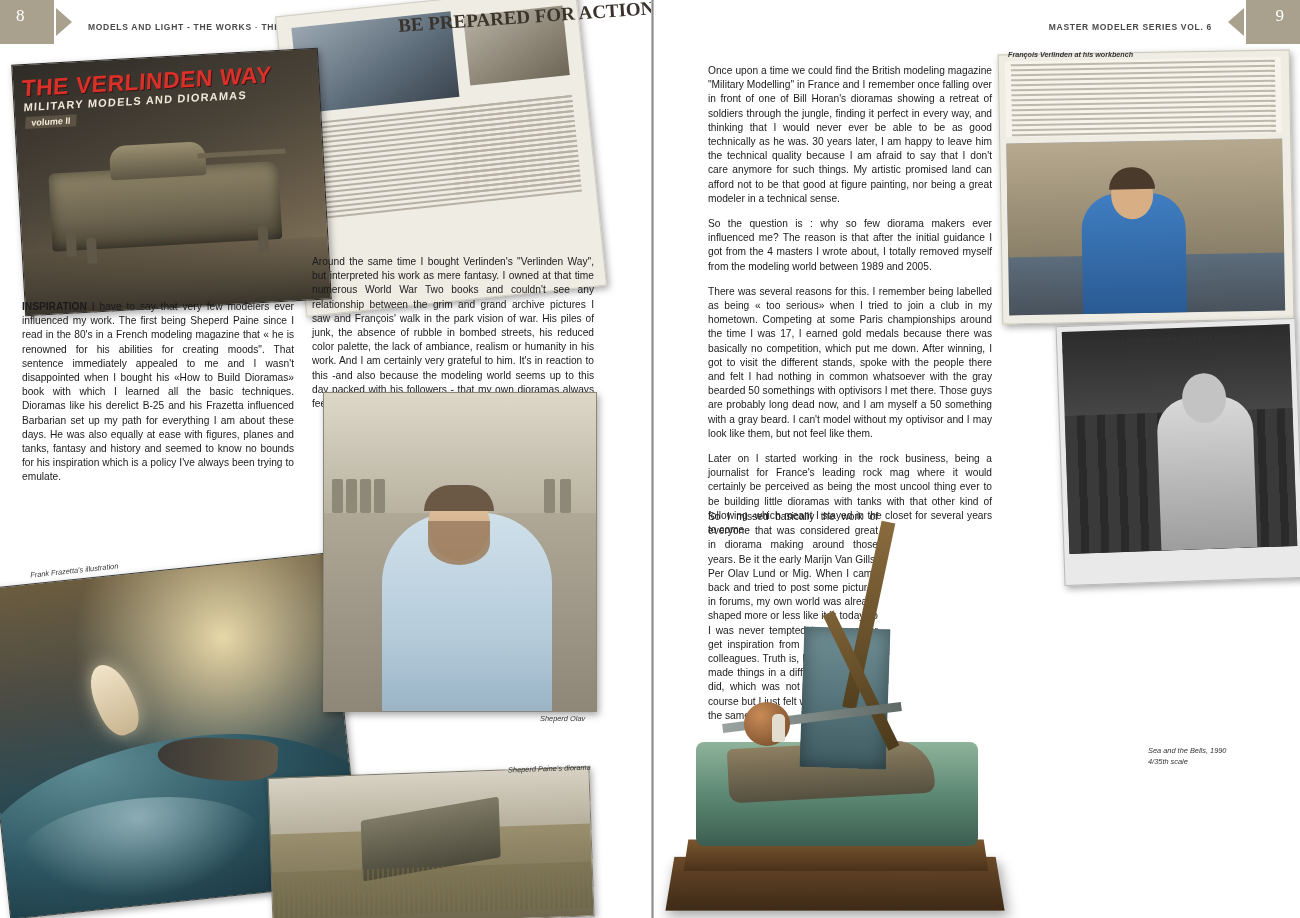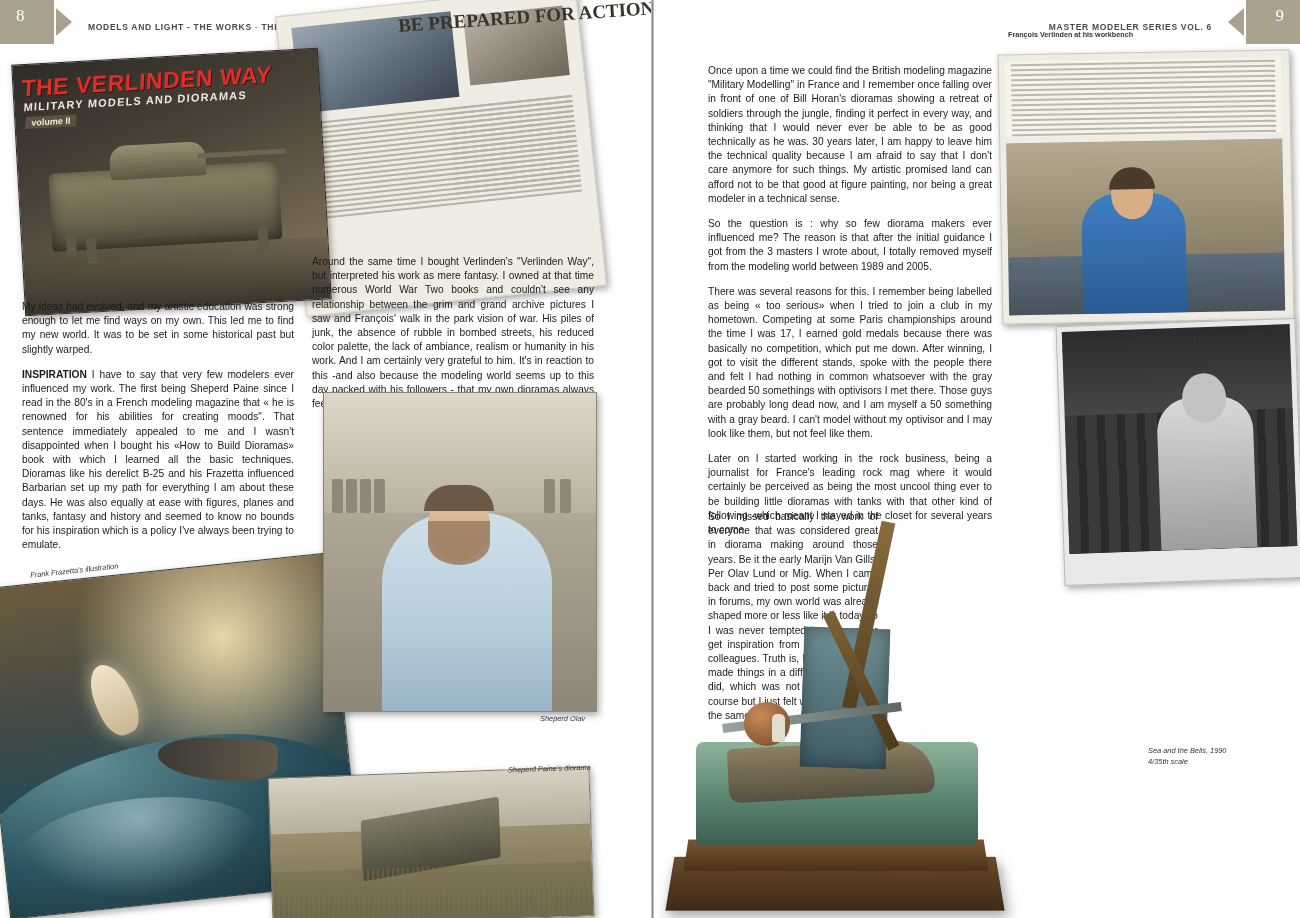--- a/index.html
+++ b/index.html
@@ -577,7 +577,7 @@
         <div class="vb-hair"></div>
       </div>
     </div>
-    <div class="caption caption-b" style="left:356px; top:30px;">François Verlinden at his workbench</div>
+    <div class="caption caption-b" style="left:356px; top:50px;font-style:italic;">François Verlinden at his workbench</div>
 
     <div class="photo radio-photo shadow">
       <div class="rp-img">

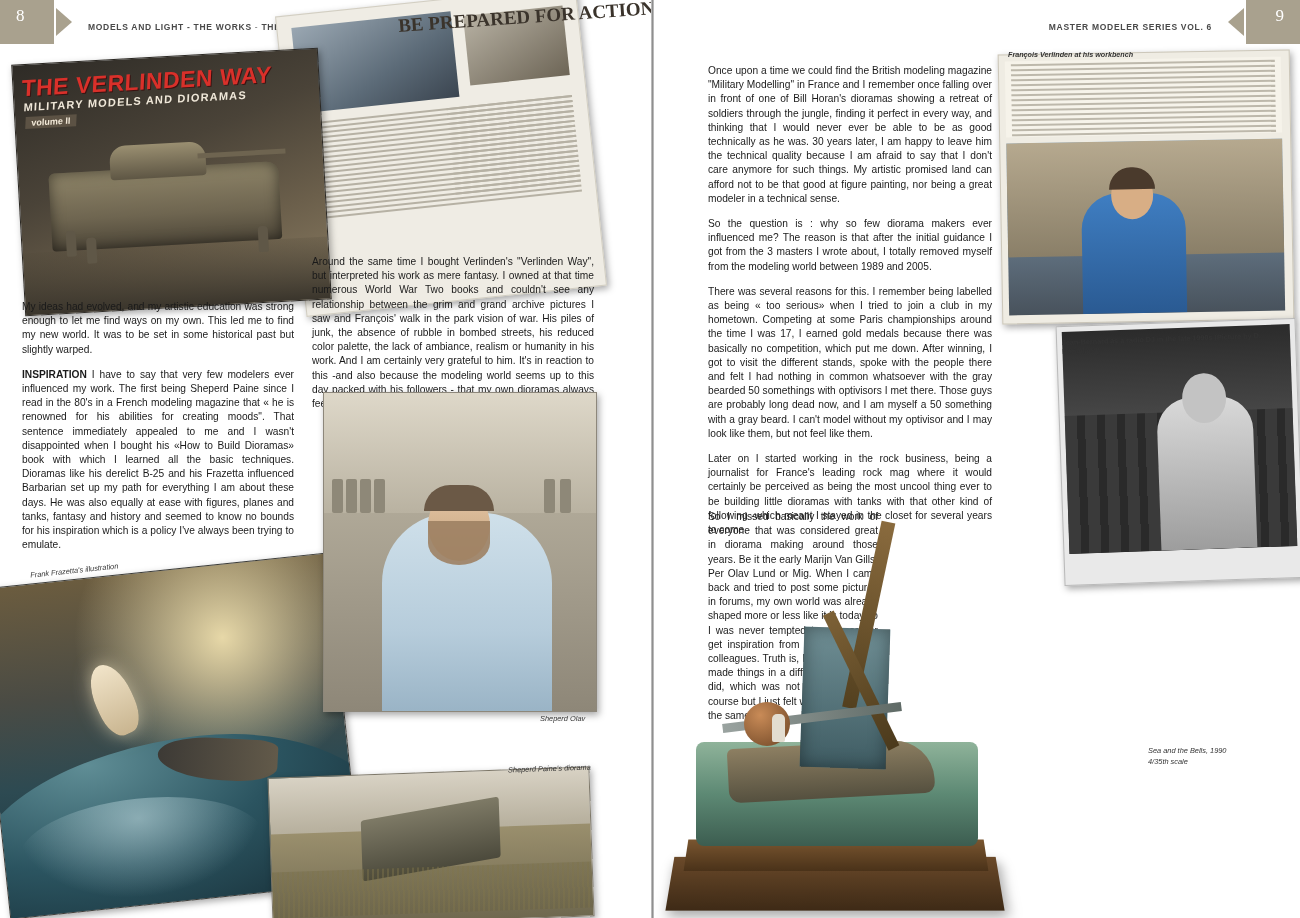--- a/index.html
+++ b/index.html
@@ -544,7 +544,7 @@
 
     <div class="col" style="left:56px; top:64px; width:284px;">
       <p>Once upon a time we could find the British modeling magazine "Military Modelling" in France and I remember once falling over in front of one of Bill Horan's dioramas showing a retreat of soldiers through the jungle, finding it perfect in every way, and thinking that I would never ever be able to be as good technically as he was. 30 years later, I am happy to leave him the technical quality because I am afraid to say that I don't care anymore for such things. My artistic promised land can afford not to be that good at figure painting, nor being a great modeler in a technical sense.</p>
-      <p>So the question is : why so few diorama makers ever influenced me? The reason is that after the initial guidance I got from the 3 masters I wrote about, I totally removed myself from the modeling world between 1989 and 2005.</p>
+      <p>So the question is : why so few diorama makers ever influenced me? The reason is that after the initial guidance I got from the 4 masters I wrote about, I totally removed myself from the modeling world between 1989 and 2005.</p>
       <p>There was several reasons for this. I remember being labelled as being « too serious» when I tried to join a club in my hometown. Competing at some Paris championships around the time I was 17, I earned gold medals because there was basically no competition, which put me down. After winning, I got to visit the different stands, spoke with the people there and felt I had nothing in common whatsoever with the gray bearded 50 somethings with optivisors I met there. Those guys are probably long dead now, and I am myself a 50 something with a gray beard. I can't model without my optivisor and I may look like them, but not feel like them.</p>
       <p>Later on I started working in the rock business, being a journalist for France's leading rock mag where it would certainly be perceived as being the most uncool thing ever to be building little dioramas with tanks with that other kind of following -which meant I stayed in the closet for several years to come.</p>
     </div>

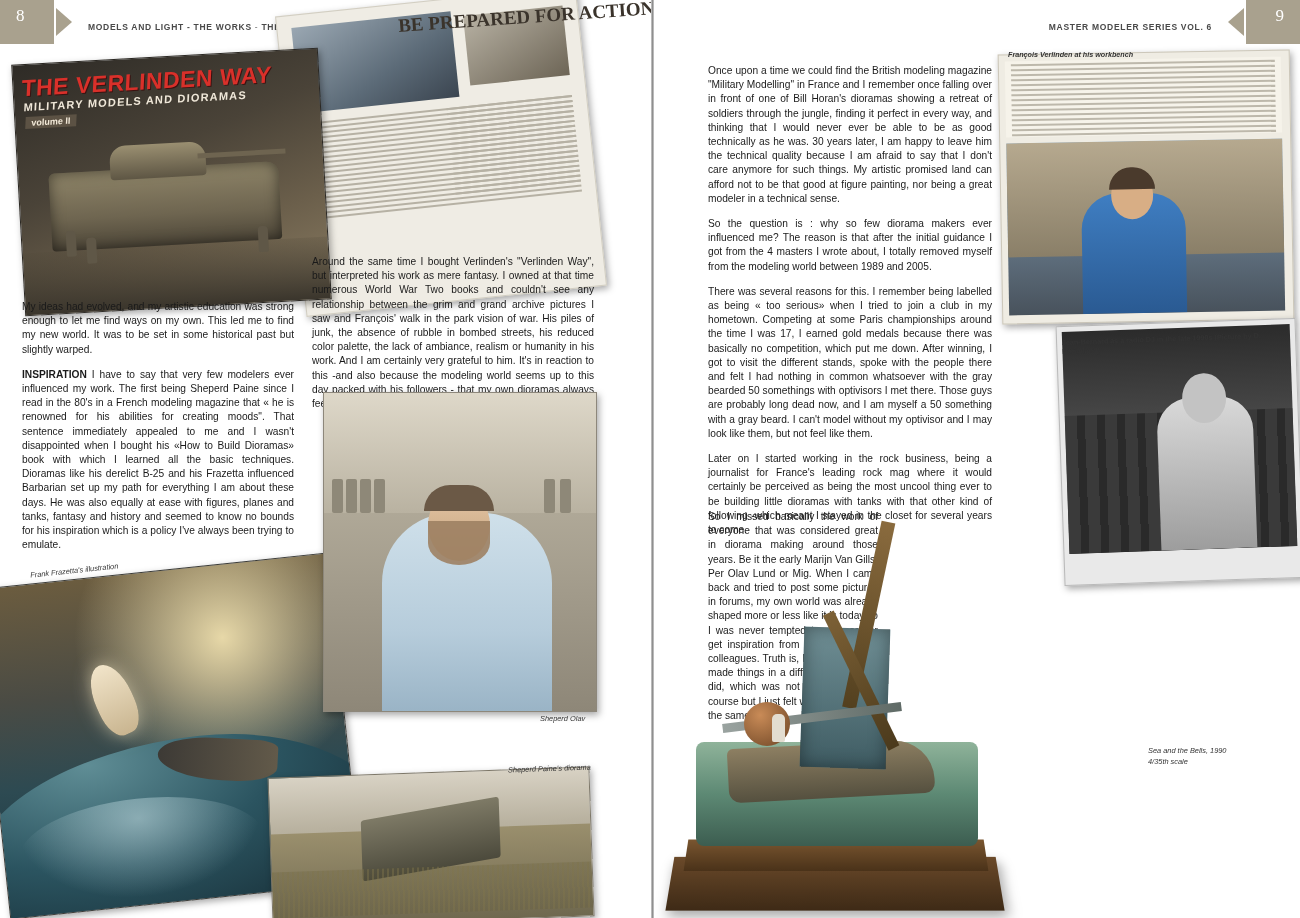--- a/index.html
+++ b/index.html
@@ -493,7 +493,6 @@
     </div>
 
     <div class="col" style="left:22px; top:300px; width:272px;">
-      <p>My ideas had evolved, and my artistic education was strong enough to let me find ways on my own. This led me to find my new world. It was to be set in some historical past but slightly warped.</p>
       <p><b>INSPIRATION</b> I have to say that very few modelers ever influenced my work. The first being Sheperd Paine since I read in the 80's in a French modeling magazine that « he is renowned for his abilities for creating moods". That sentence immediately appealed to me and I wasn't disappointed when I bought his «How to Build Dioramas» book with which I learned all the basic techniques. Dioramas like his derelict B-25 and his Frazetta influenced Barbarian set up my path for everything I am about these days. He was also equally at ease with figures, planes and tanks, fantasy and history and seemed to know no bounds for his inspiration which is a policy I've always been trying to emulate.</p>
     </div>
 

